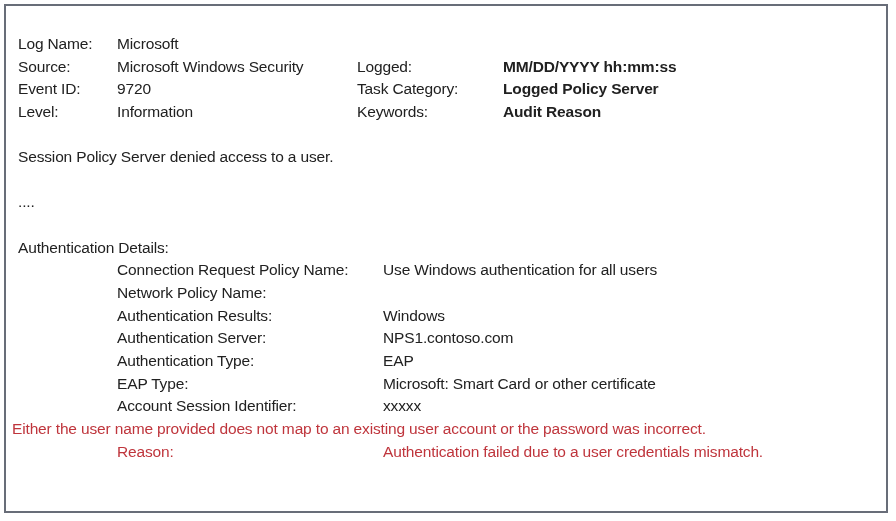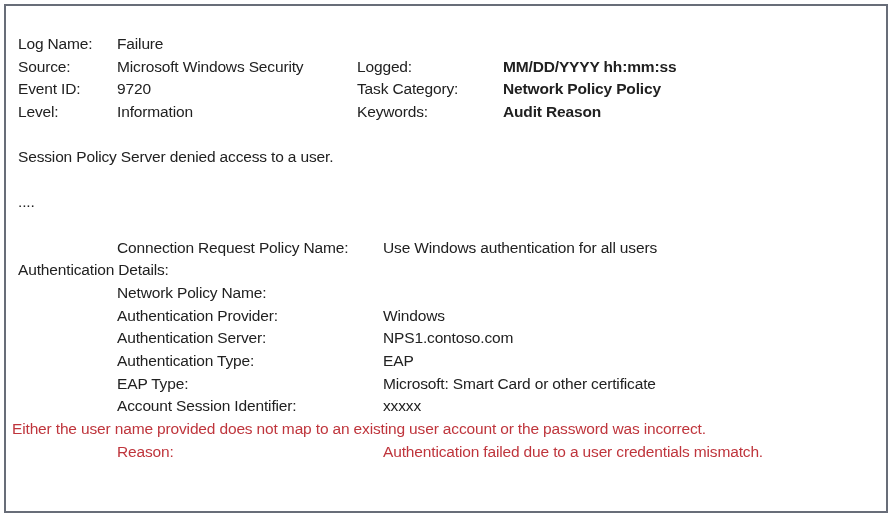--- a/index.html
+++ b/index.html
@@ -65,7 +65,7 @@
 
     <div class="line">
       <span class="c0">Log Name:</span>
-      <span class="c1">Failure</span>
+      <span class="c1">Microsoft</span>
     </div>
     <div class="line">
       <span class="c0">Source:</span>

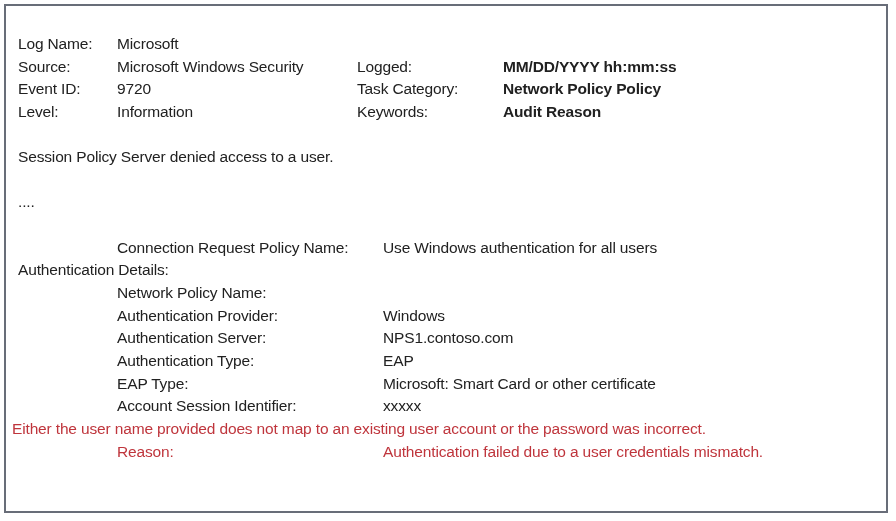--- a/index.html
+++ b/index.html
@@ -77,7 +77,7 @@
       <span class="c0">Event ID:</span>
       <span class="c1">9720</span>
       <span class="c2">Task Category:</span>
-      <span class="c3">Network Policy Policy</span>
+      <span class="c3">Logged Policy Server</span>
     </div>
     <div class="line">
       <span class="c0">Level:</span>

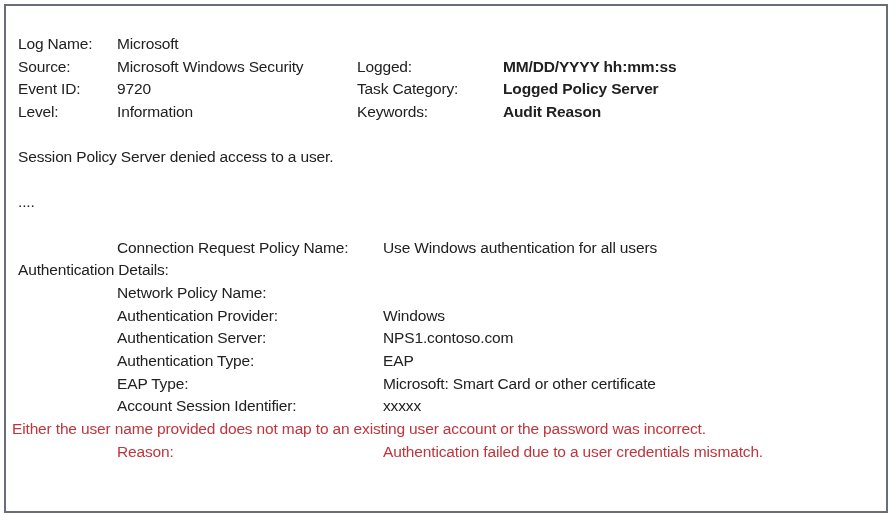--- a/index.html
+++ b/index.html
@@ -101,12 +101,12 @@
     <div class="line"></div>
 
     <div class="line">
-      <span class="c1">Connection Request Policy Name:</span>
-      <span class="cv">Use Windows authentication for all users</span>
+      <span class="c0">Authentication Details:</span>
     </div>
 
     <div class="line">
-      <span class="c0">Authentication Details:</span>
+      <span class="c1">Connection Request Policy Name:</span>
+      <span class="cv">Use Windows authentication for all users</span>
     </div>
     <div class="line">
       <span class="c1">Network Policy Name:</span>

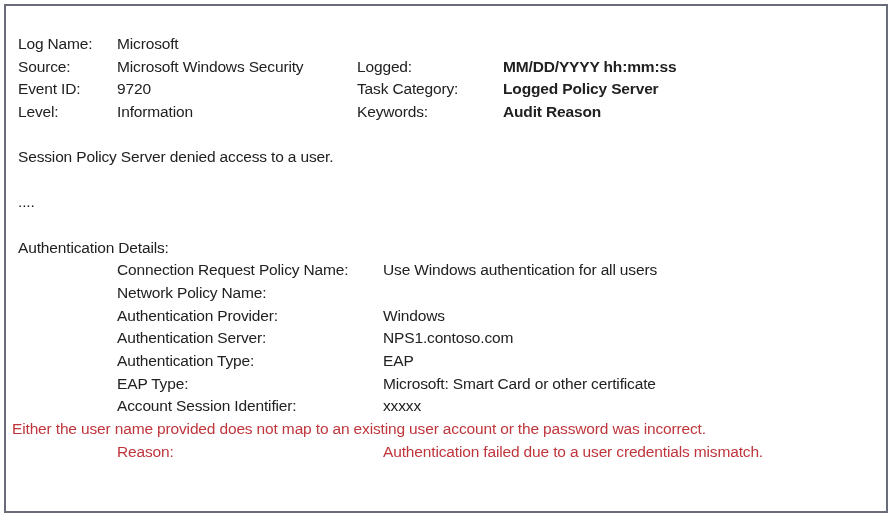--- a/index.html
+++ b/index.html
@@ -112,7 +112,7 @@
       <span class="c1">Network Policy Name:</span>
     </div>
     <div class="line">
-      <span class="c1">Authentication Provider:</span>
+      <span class="c1">Authentication Results:</span>
       <span class="cv">Windows</span>
     </div>
     <div class="line">

